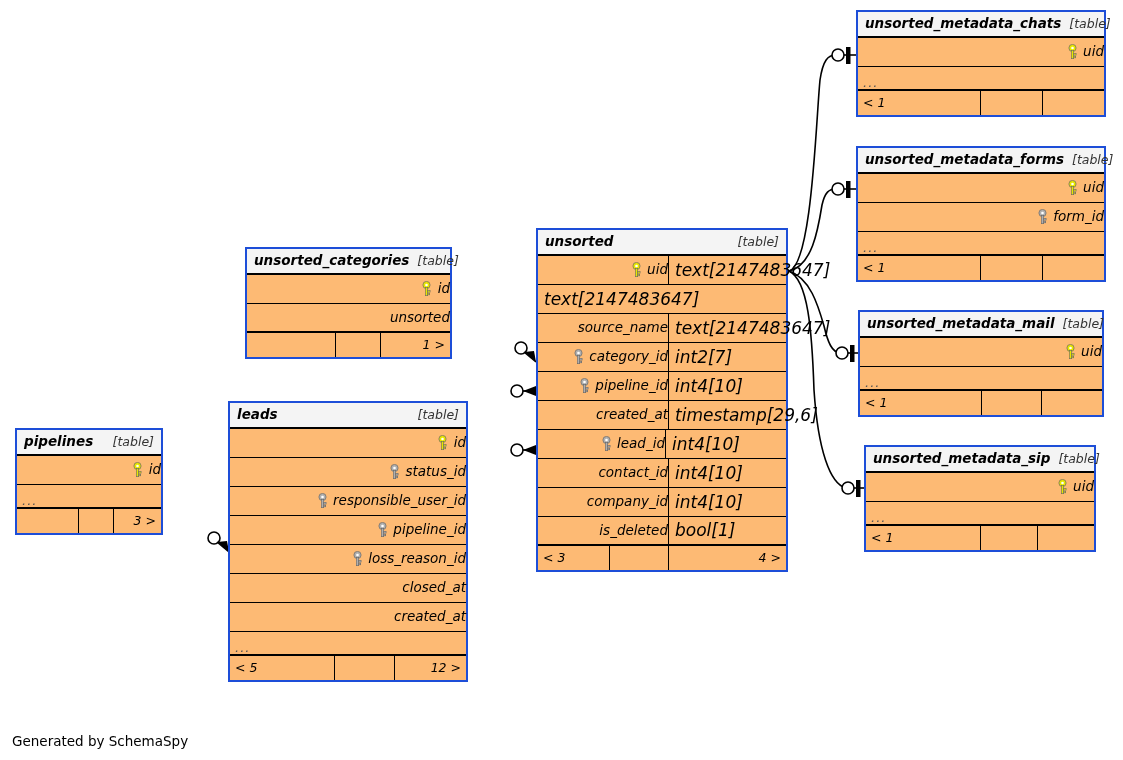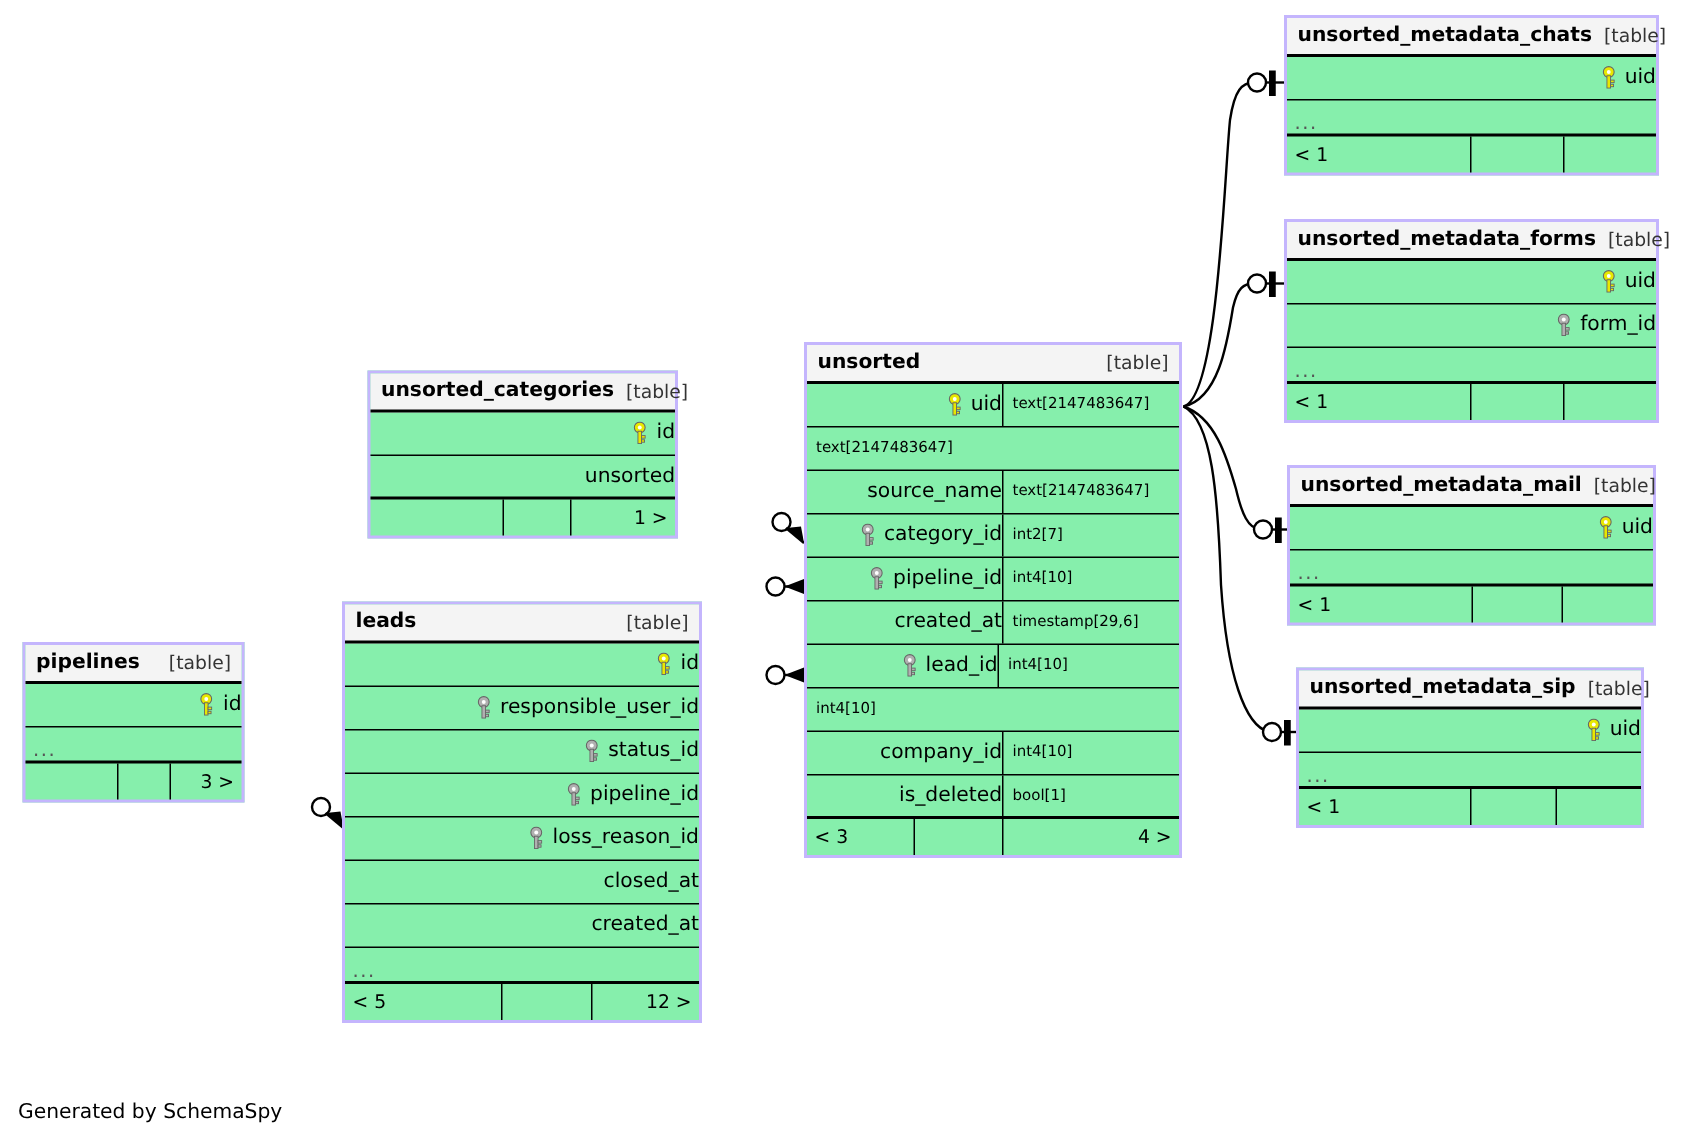--- a/index.html
+++ b/index.html
@@ -35,11 +35,12 @@
   
   .table-box {
     position: absolute;
-    background: #86efac;
-    border: 2px solid #c4b5fd;
+    background: #fdba74;
+    border: 2px solid #1d4ed8;
     box-sizing: border-box;
     font-size: 13px;
     line-height: 1;
+    font-style: italic;
   }
   .tbl-header {
     display: flex;

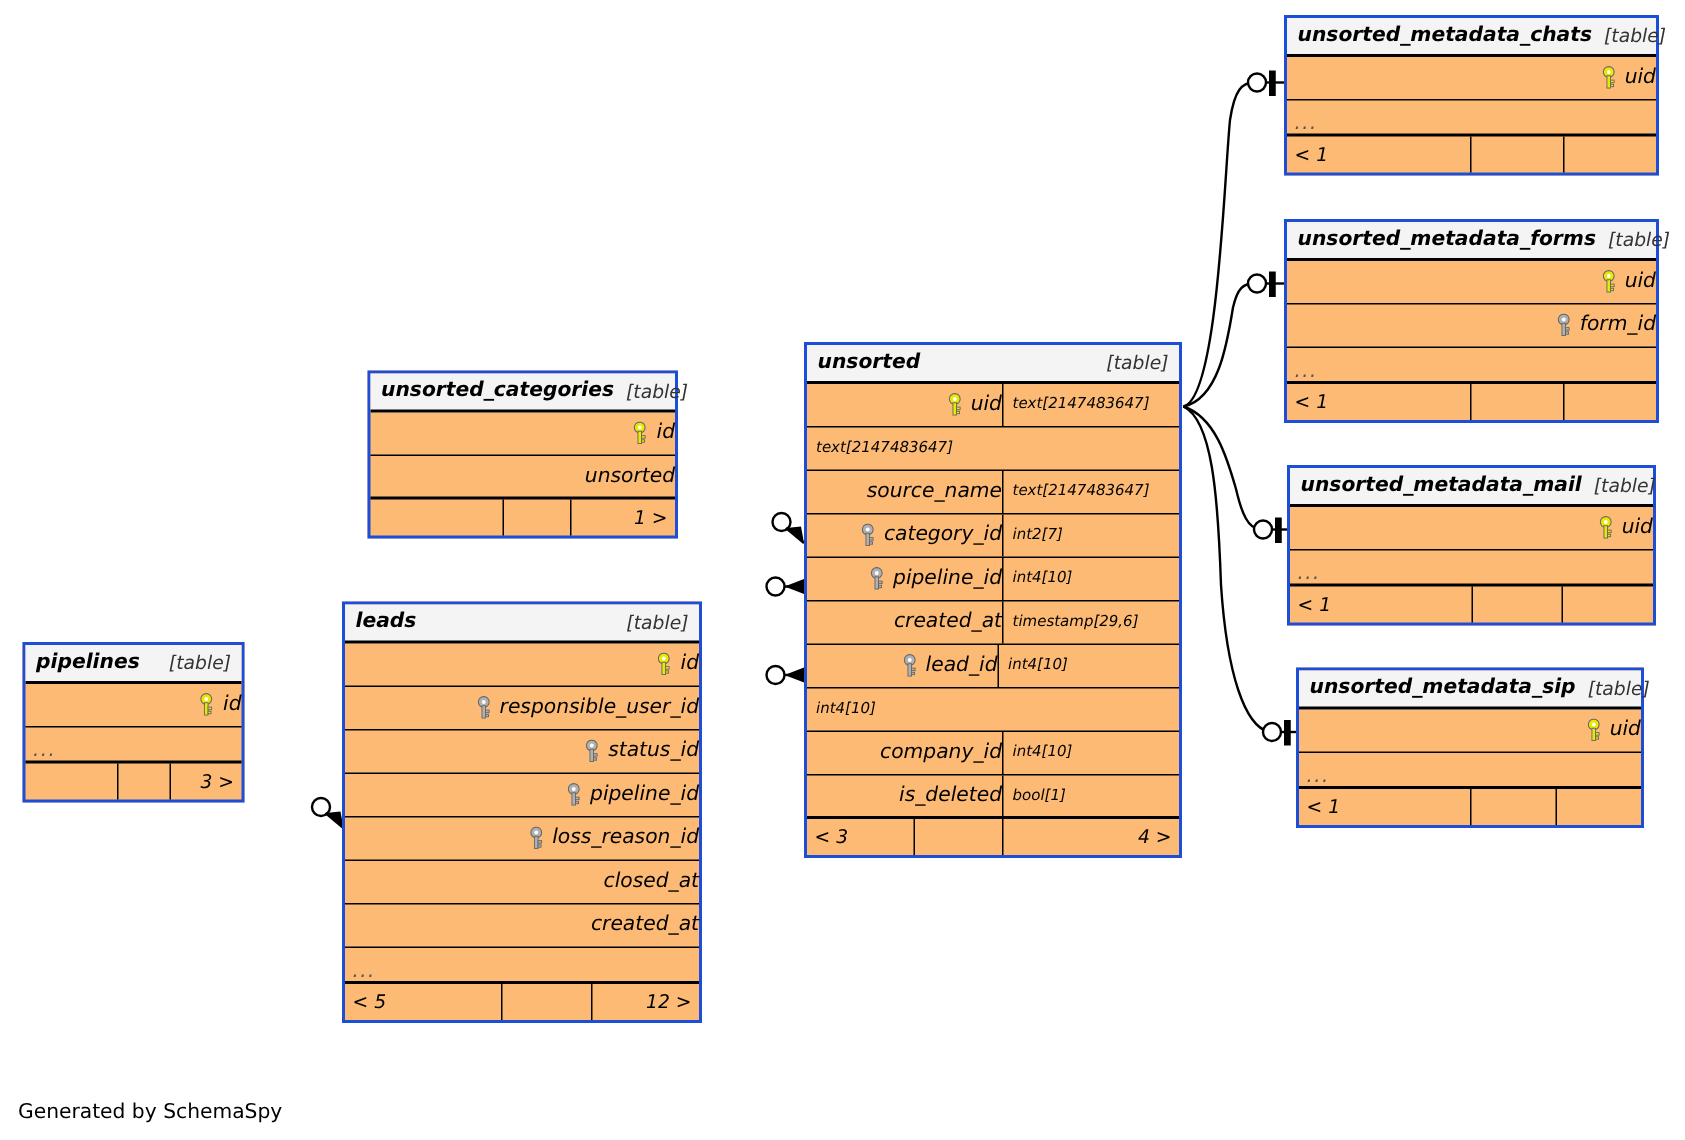--- a/index.html
+++ b/index.html
@@ -95,7 +95,7 @@
     align-items: center;
     padding-left: 6px;
     box-sizing: border-box;
-    font-size: 10px;
+    font-size: 17px;
     white-space: nowrap;
   }
   .col-label {

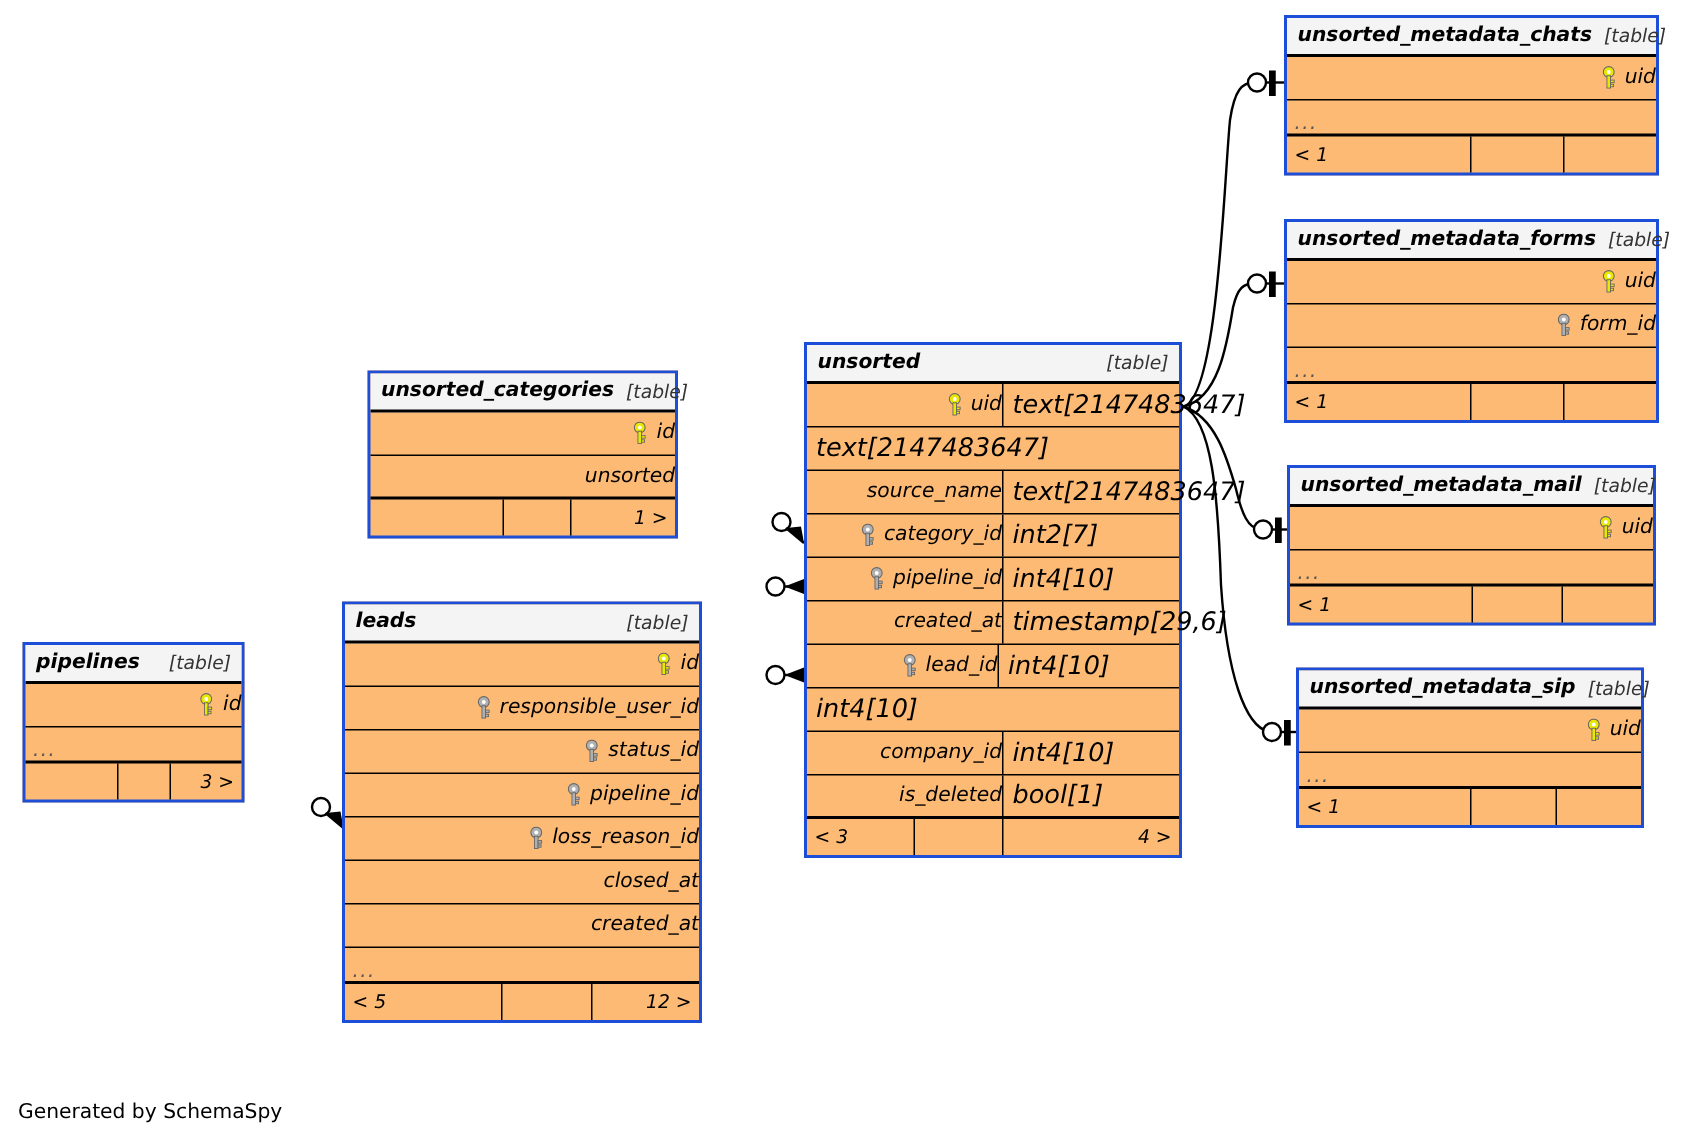--- a/index.html
+++ b/index.html
@@ -415,6 +415,10 @@
           <div class="col-type">int4[10]</div>
         </div>
         <div class="tbl-row">
+          <div class="col-name has-type" style="width: 131px;">
+            <span class="key-slot"></span>
+            <span class="col-label">contact_id</span>
+          </div>
           <div class="col-type">int4[10]</div>
         </div>
         <div class="tbl-row">

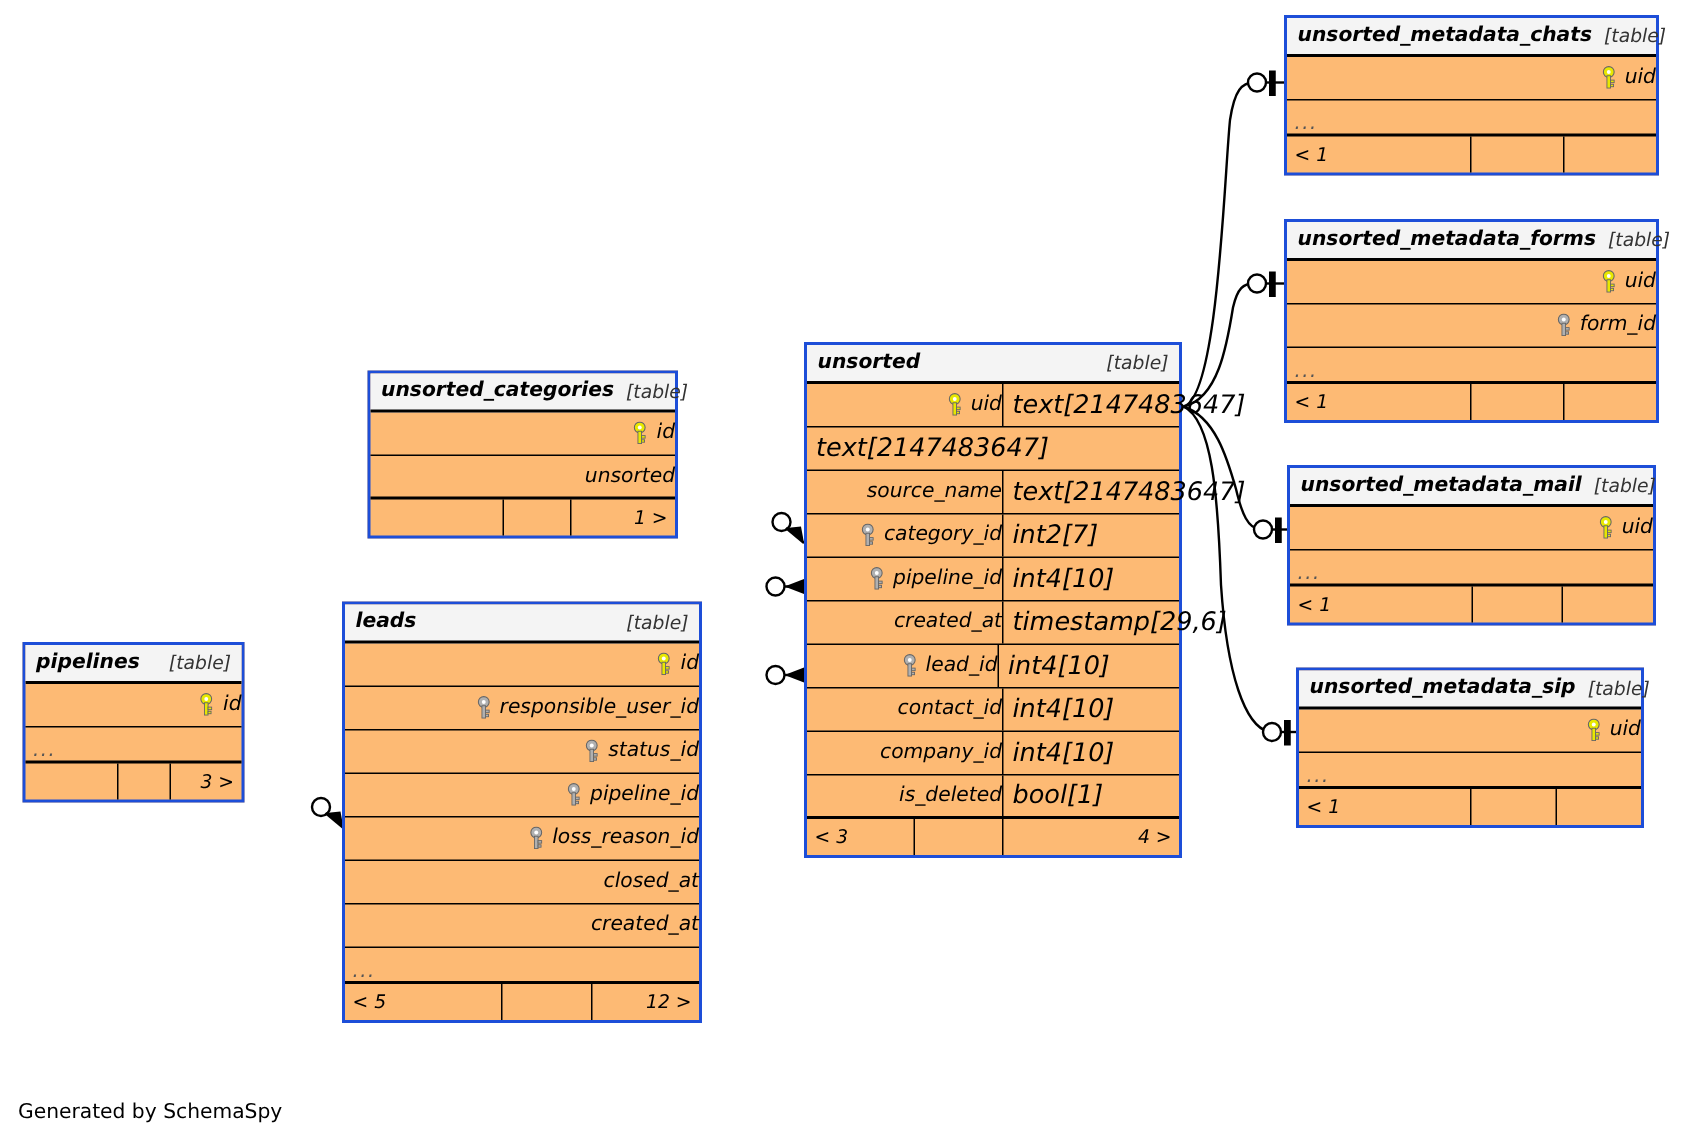--- a/index.html
+++ b/index.html
@@ -502,21 +502,21 @@
                 <rect x="6.7" y="12.2" width="2.0" height="1.6" fill="#b0b0b0" stroke="#666" stroke-width="0.6"></rect>
               </svg>
             </span>
+            <span class="col-label">status_id</span>
+          </div>
+        </div>
+        <div class="tbl-row">
+          <div class="col-name">
+            <span class="key-slot">
+              <svg width="11" height="16" viewBox="0 0 11 16">
+                <circle cx="5.5" cy="4" r="3.6" fill="#b0b0b0" stroke="#666" stroke-width="0.7"></circle>
+                <circle cx="5.5" cy="4" r="1.3" fill="#ffffff"></circle>
+                <rect x="4.3" y="6.5" width="2.4" height="8.2" fill="#b0b0b0" stroke="#666" stroke-width="0.6"></rect>
+                <rect x="6.7" y="9.4" width="2.4" height="1.7" fill="#b0b0b0" stroke="#666" stroke-width="0.6"></rect>
+                <rect x="6.7" y="12.2" width="2.0" height="1.6" fill="#b0b0b0" stroke="#666" stroke-width="0.6"></rect>
+              </svg>
+            </span>
             <span class="col-label">responsible_user_id</span>
-          </div>
-        </div>
-        <div class="tbl-row">
-          <div class="col-name">
-            <span class="key-slot">
-              <svg width="11" height="16" viewBox="0 0 11 16">
-                <circle cx="5.5" cy="4" r="3.6" fill="#b0b0b0" stroke="#666" stroke-width="0.7"></circle>
-                <circle cx="5.5" cy="4" r="1.3" fill="#ffffff"></circle>
-                <rect x="4.3" y="6.5" width="2.4" height="8.2" fill="#b0b0b0" stroke="#666" stroke-width="0.6"></rect>
-                <rect x="6.7" y="9.4" width="2.4" height="1.7" fill="#b0b0b0" stroke="#666" stroke-width="0.6"></rect>
-                <rect x="6.7" y="12.2" width="2.0" height="1.6" fill="#b0b0b0" stroke="#666" stroke-width="0.6"></rect>
-              </svg>
-            </span>
-            <span class="col-label">status_id</span>
           </div>
         </div>
         <div class="tbl-row">

